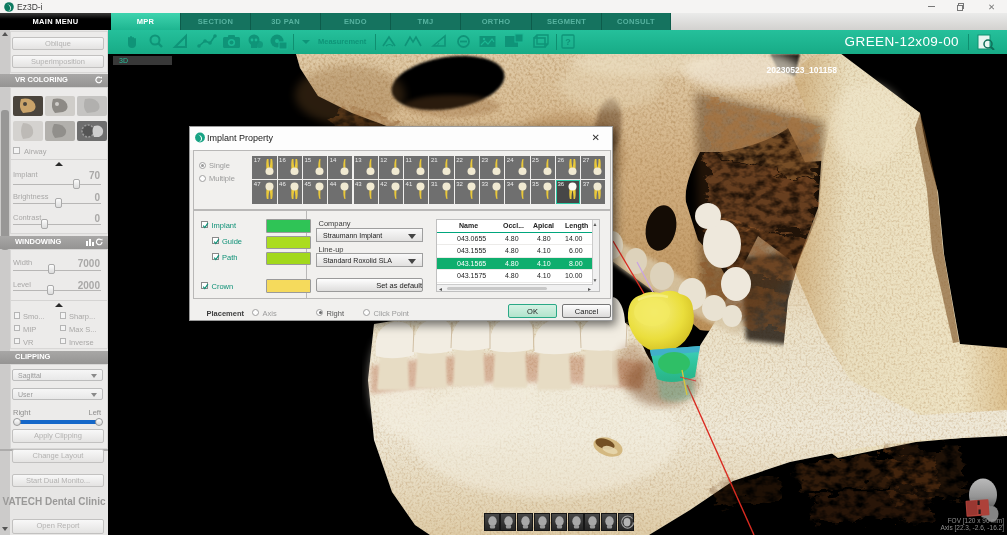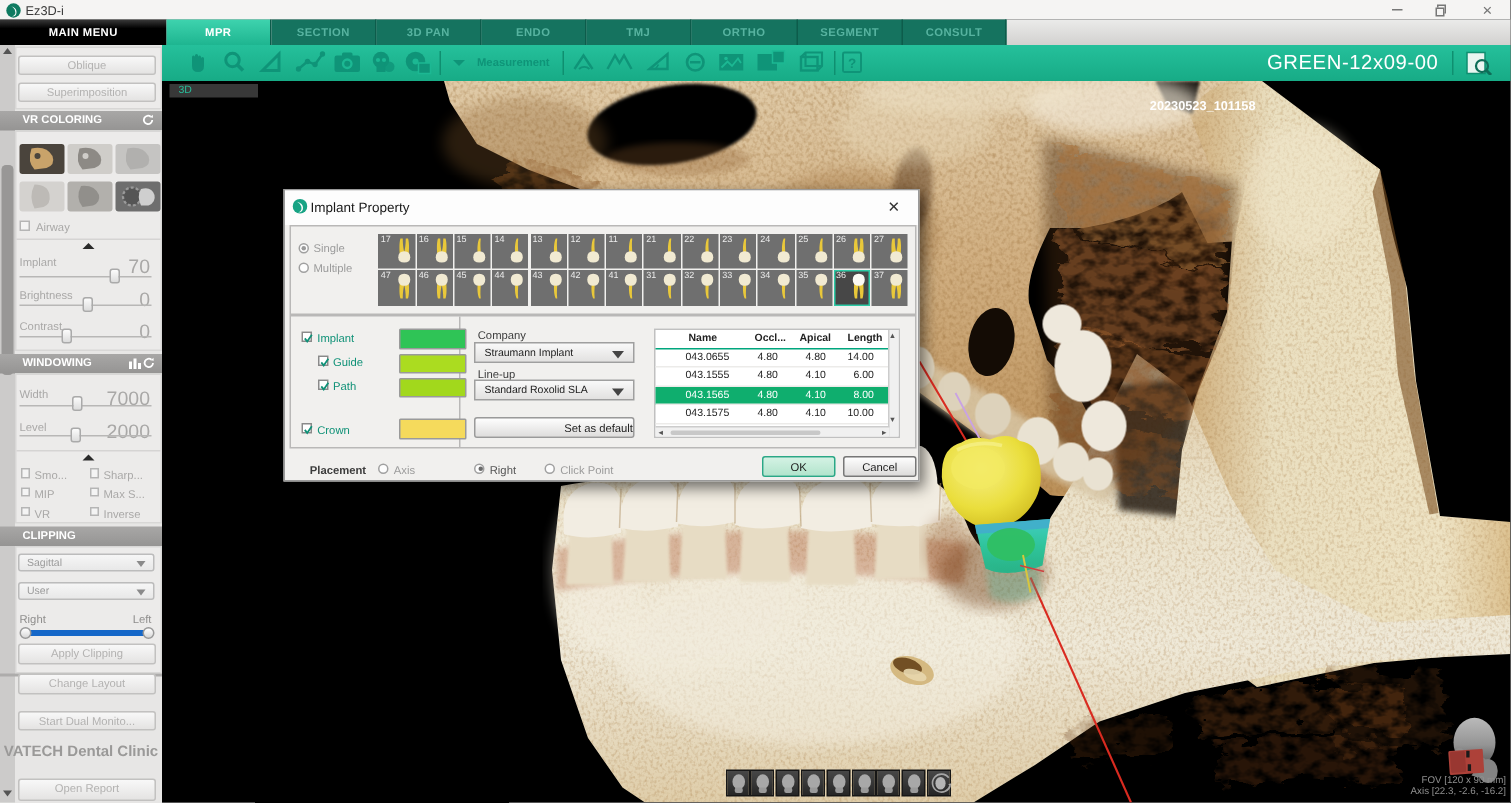--- a/index.html
+++ b/index.html
@@ -24,7 +24,7 @@
 .sbtn { position:absolute; left:12px; width:92px; height:13px; background:linear-gradient(#f8f8f8,#e4e3e2); border:1px solid #c2c1c0; border-radius:2px; font-size:7.5px; color:#b3b2b1; text-align:center; line-height:12px; }
 .shead { position:absolute; left:0; width:108px; height:12.5px; background:linear-gradient(#a8a7a6,#959493); color:#fff; font-size:7.5px; font-weight:bold; line-height:12.5px; padding-left:15px; }
 .slabel { position:absolute; font-size:7.5px; color:#a9a8a7; }
-.sval { position:absolute; right:8px; font-size:13px; color:#a9a8a7; }
+.sval { position:absolute; right:8px; font-size:10px; color:#a9a8a7;font-weight:bold; }
 .strack { position:absolute; left:13px; width:88px; height:1px; background:#b8b7b6; }
 .sthumb { position:absolute; width:7px; height:10px; background:linear-gradient(#fcfcfc,#dcdcdc); border:1px solid #aaa; border-radius:2px; }
 .scheck { position:absolute; width:6.5px; height:6.5px; background:#f4f4f4; border:1px solid #b5b5b5; }

